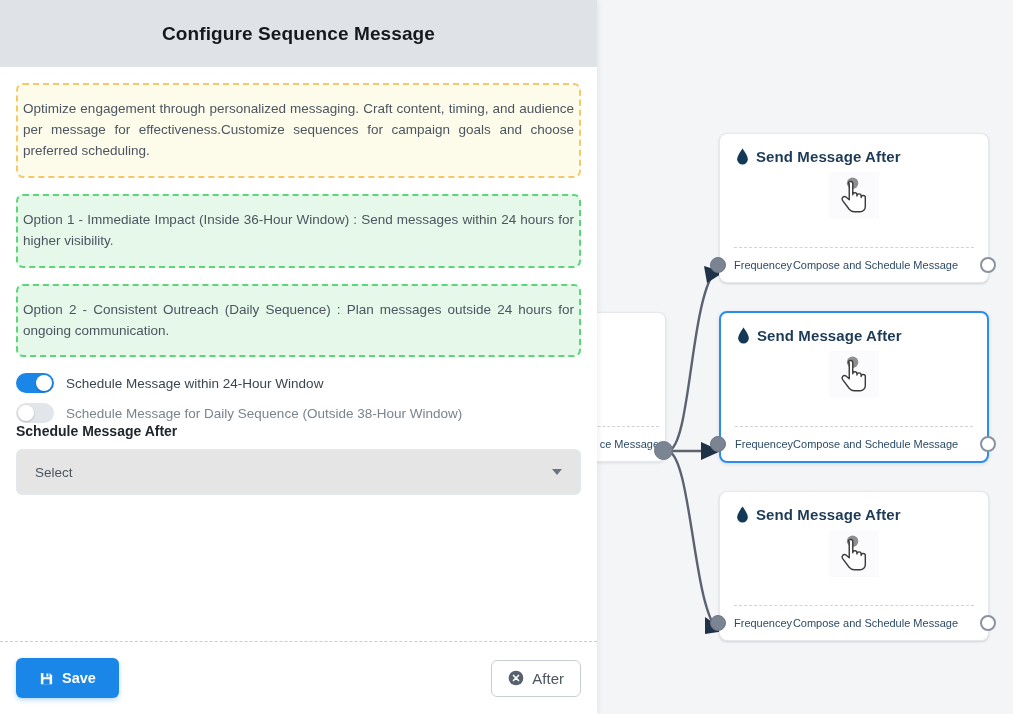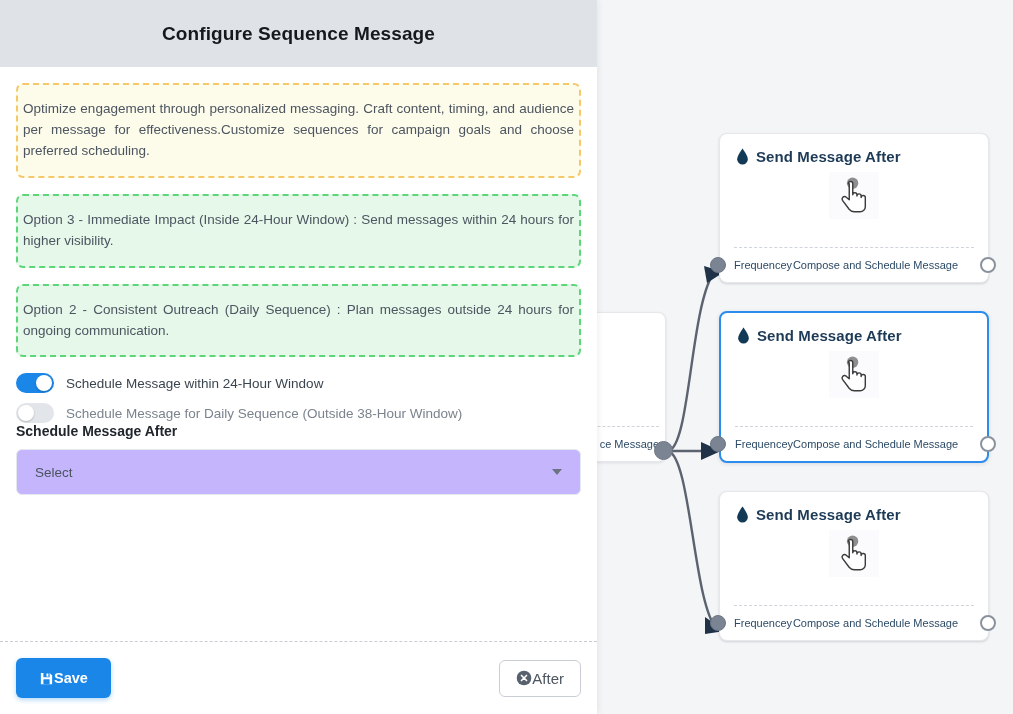--- a/index.html
+++ b/index.html
@@ -335,7 +335,7 @@
     <div class="panel-body">
 
       <div class="callout info">Optimize engagement through personalized messaging. Craft content, timing, and audience per message for effectiveness.Customize sequences for campaign goals and choose preferred scheduling.</div>
-      <div class="callout ok">Option 3 - Immediate Impact (Inside 24-Hour Window) : Send messages within 24 hours for higher visibility.</div>
+      <div class="callout ok">Option 1 - Immediate Impact (Inside 36-Hour Window) : Send messages within 24 hours for higher visibility.</div>
       <div class="callout ok">Option 2 - Consistent Outreach (Daily Sequence) : Plan messages outside 24 hours for ongoing communication.</div>
 
       <div class="switch-row">

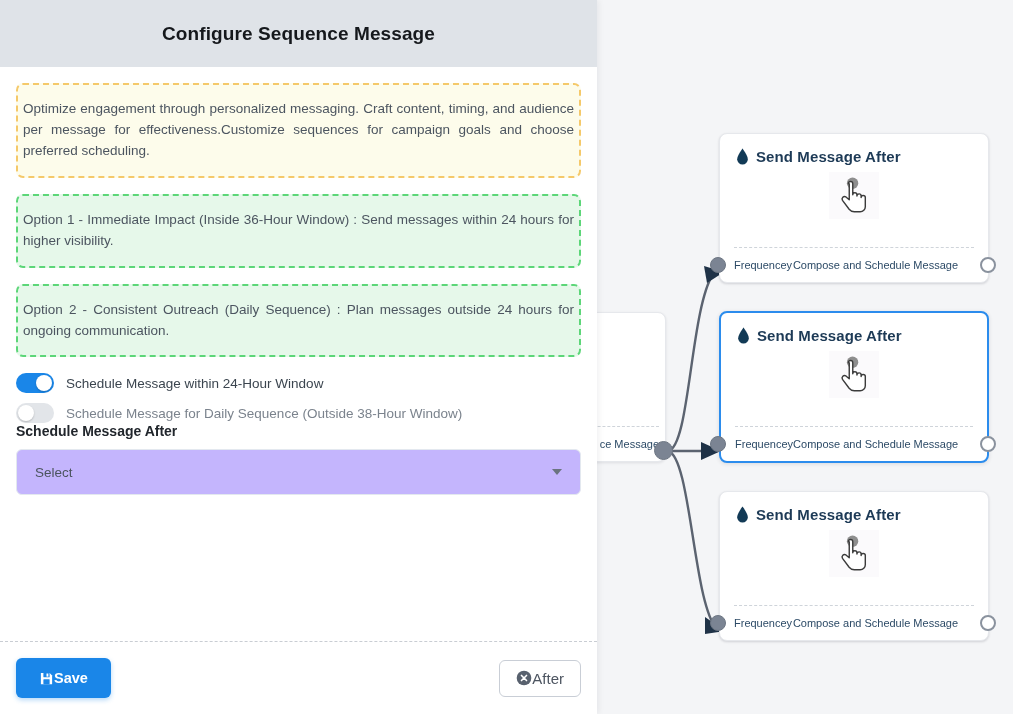--- a/index.html
+++ b/index.html
@@ -177,7 +177,7 @@
     height: 46px;
     border: 1px solid #e3e8ef;
     border-radius: 6px;
-    background: #c4b5fd;
+    background: #e5e5e5;
     display: flex; align-items: center;
     padding: 0 18px;
   }

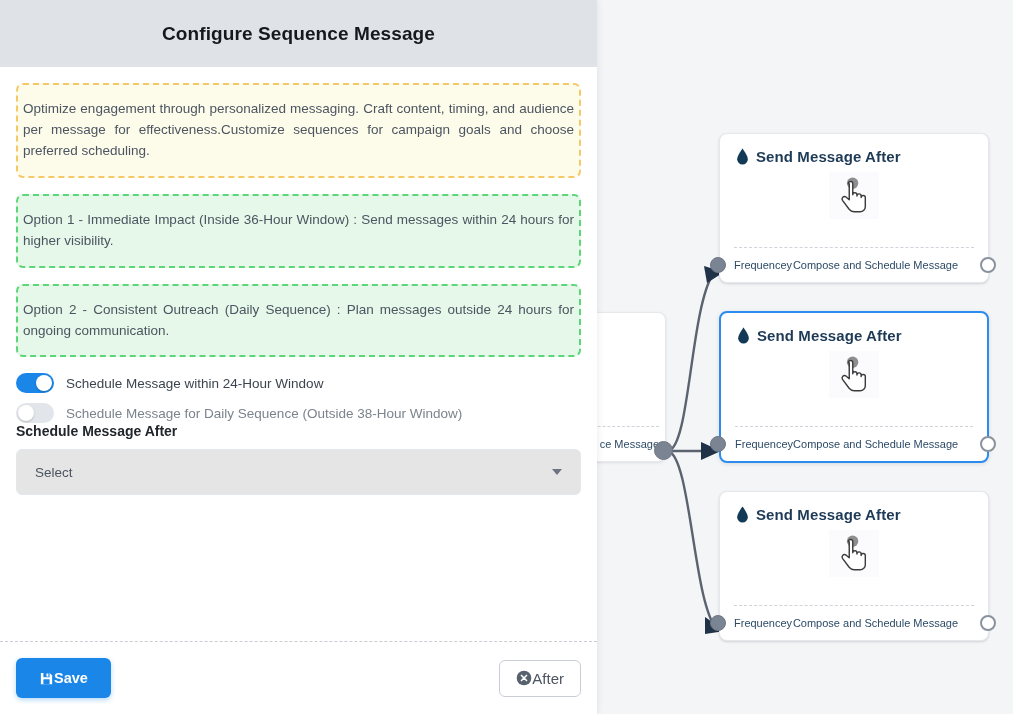--- a/index.html
+++ b/index.html
@@ -197,7 +197,7 @@
     display: flex; align-items: center;
   }
   .btn {
-    display: inline-flex; align-items: center; 
+    display: inline-flex; align-items: center; gap: 8px;
     font-size: 14.5px; font-weight: 700;
     border-radius: 6px;
     cursor: pointer;

